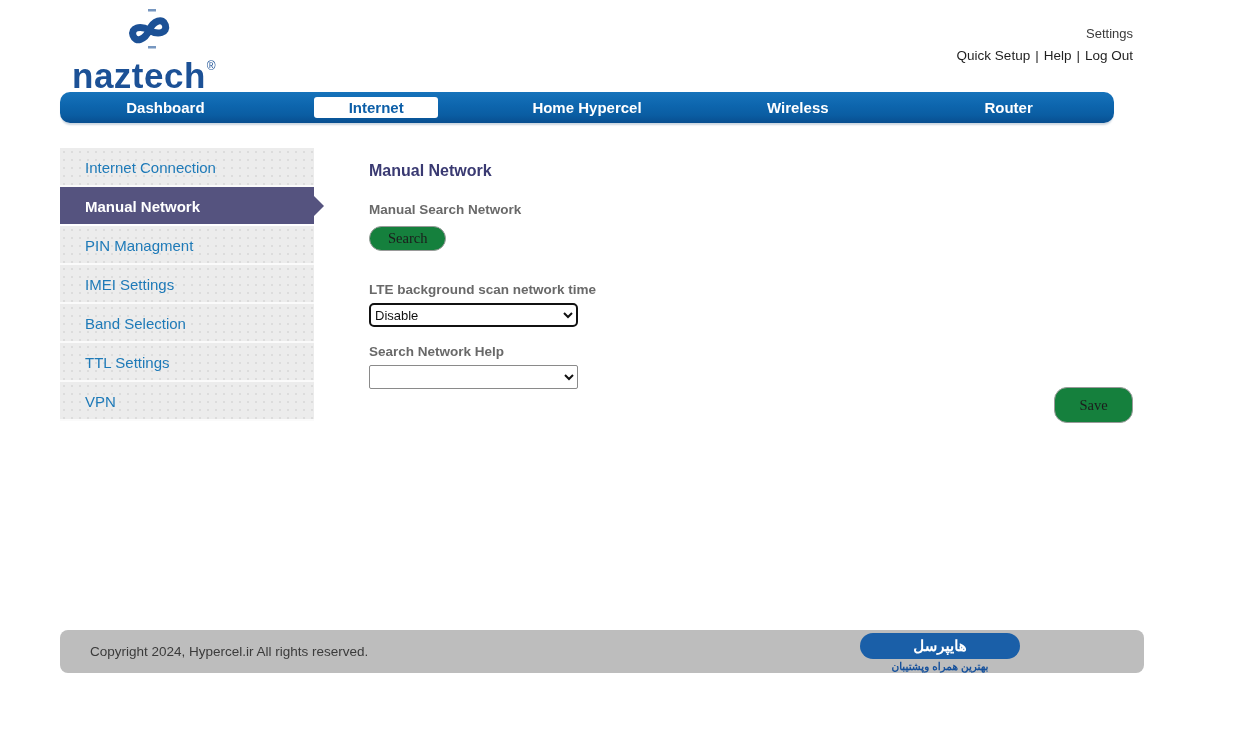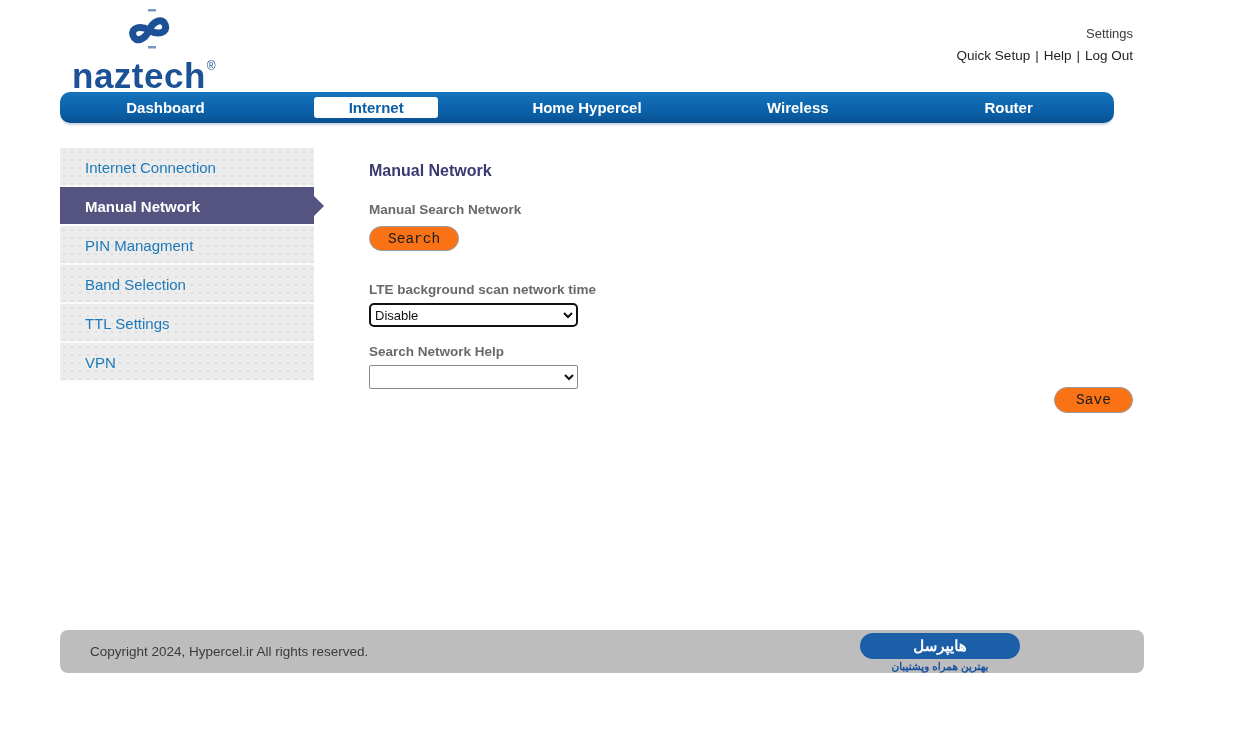--- a/index.html
+++ b/index.html
@@ -47,8 +47,8 @@
   .lbl-manual { margin-top:22px; }
   .lbl-lte { margin-top:31px; }
   .lbl-list { margin-top:17px; }
-  .pill-btn { font-family:Liberation Mono, monospace; font-size:14.5px; color:#1c1c1c;
-              background:#f97316; border:1px solid #9a9a9a; border-radius:13px;
+  .pill-btn { font-family:Liberation Serif, serif; font-size:14.5px; color:#1c1c1c;
+              background:#15803d; border:1px solid #9a9a9a; border-radius:13px;
               height:25px; padding:0 18px; cursor:pointer; }
   .btn-search { margin-top:9px; min-width:77px; }
   .sel { width:209px; height:24px; font-size:13px; font-family:"Liberation Sans", sans-serif;

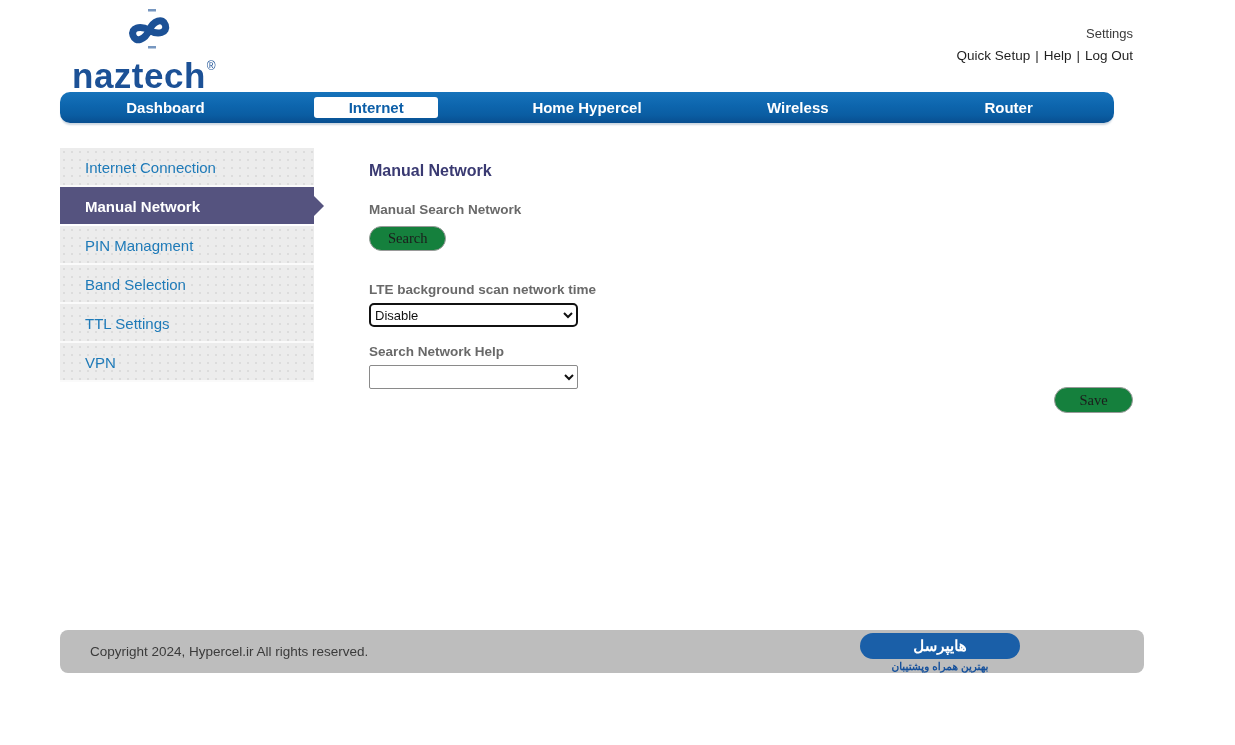--- a/index.html
+++ b/index.html
@@ -101,6 +101,7 @@
     <div class="side-item">Internet Connection</div>
     <div class="side-item active">Manual Network</div>
     <div class="side-item">PIN Managment</div>
+    <div class="side-item">IMEI Settings</div>
     <div class="side-item">Band Selection</div>
     <div class="side-item">TTL Settings</div>
     <div class="side-item">VPN</div>

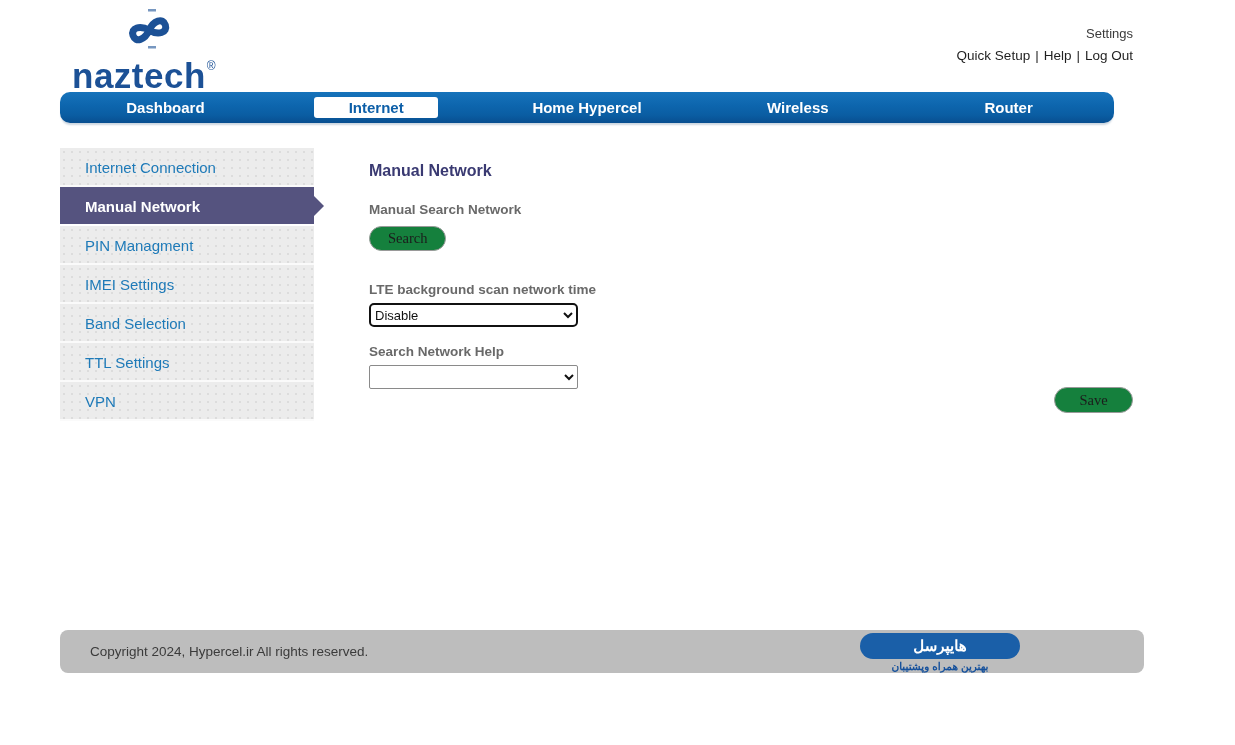--- a/index.html
+++ b/index.html
@@ -55,7 +55,7 @@
          color:#111; background:#fff; margin-top:6px; }
   .sel-focused { border:2px solid #111; border-radius:5px; }
   .sel-plain { border:1px solid #8a8a8a; border-radius:2px; }
-  .btn-save { position:absolute; left:685px; top:239px; min-width:79px; height:26px; }
+  .btn-save { position:absolute; left:685px; top:239px; min-width:79px; height:36px; }
 
   
   .footer { position:absolute; left:60px; top:630px; width:1084px; height:43px;

